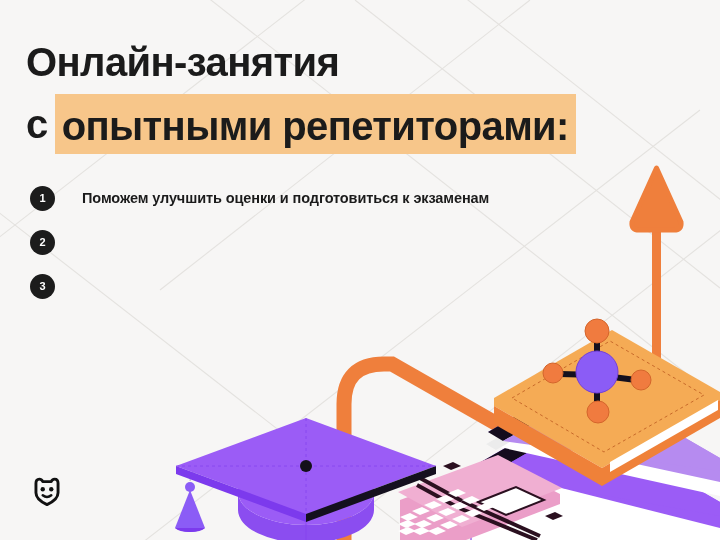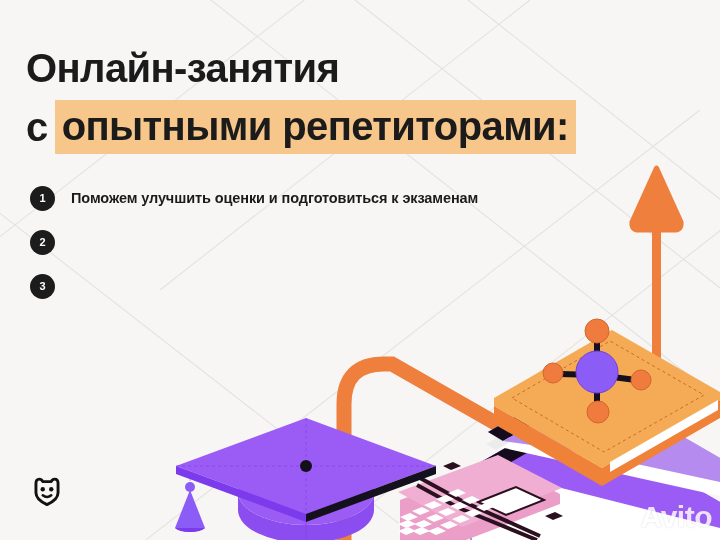--- a/index.html
+++ b/index.html
@@ -34,7 +34,6 @@
     left: 26px;
     top: 38px;
     width: 660px;
-    margin-top: 6px;
   }
   .hl-line {
     font-size: 40px;

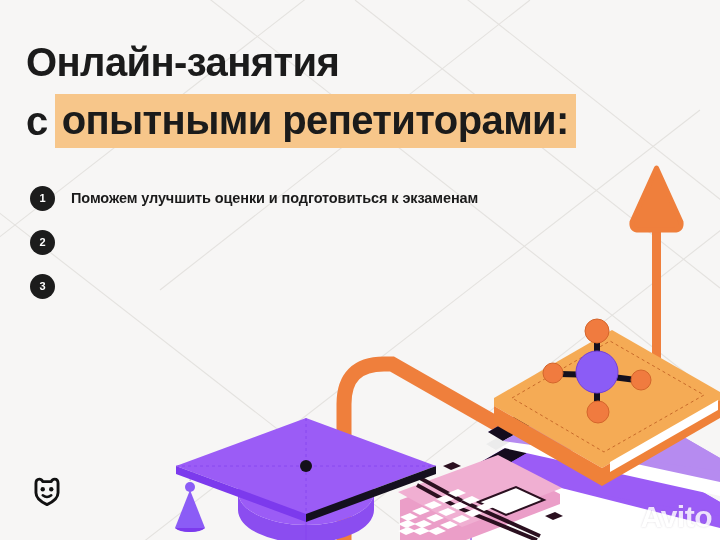--- a/index.html
+++ b/index.html
@@ -53,7 +53,7 @@
   }
   .hl-mark {
     background: #f7c68a;
-    padding: 2px 7px 4px 7px;
+    padding: 8px 7px 4px 7px;
     display: inline-block;
   }
 

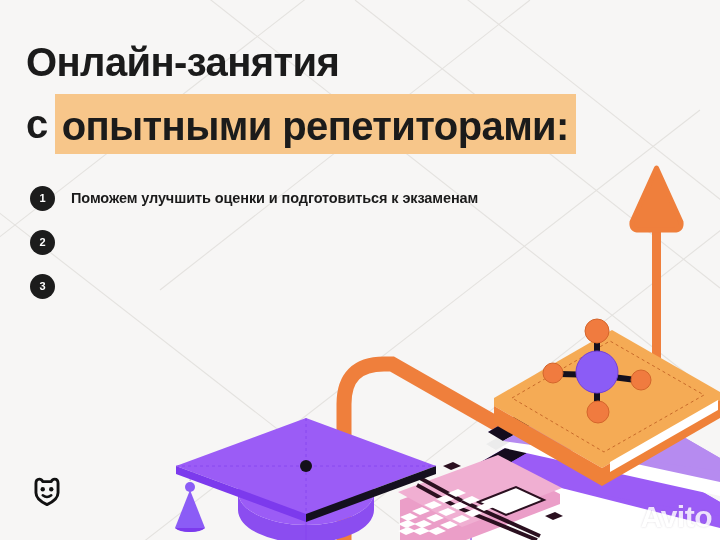--- a/index.html
+++ b/index.html
@@ -83,7 +83,7 @@
     flex: 0 0 auto;
   }
   .bullet-text {
-    margin-left: 16px;
+    margin-left: 27px;
     font-size: 14.5px;
     font-weight: bold;
     color: #1b1b1b;

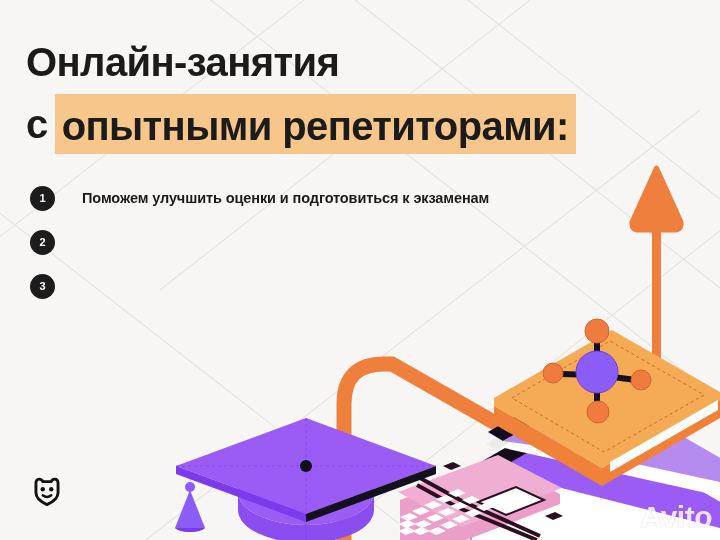--- a/index.html
+++ b/index.html
@@ -306,15 +306,6 @@
     <path d="M15 25 Q20 29 25 25" stroke="#111111" stroke-width="3" fill="none" stroke-linecap="round"></path>
   </svg>
 
-  <div class="avito-mark">
-    <svg class="avito-dots" viewBox="0 0 40 40" width="34" height="34">
-      <circle cx="13" cy="12" r="7" fill="#ffffff" opacity="0.9"></circle>
-      <circle cx="28" cy="15" r="5" fill="#ffffff" opacity="0.9"></circle>
-      <circle cx="14" cy="28" r="9" fill="#ffffff" opacity="0.9"></circle>
-      <circle cx="29" cy="30" r="5" fill="#ffffff" opacity="0.9"></circle>
-    </svg>
-    <span class="avito-word">Avito</span>
-  </div>
 
 </div>
 

